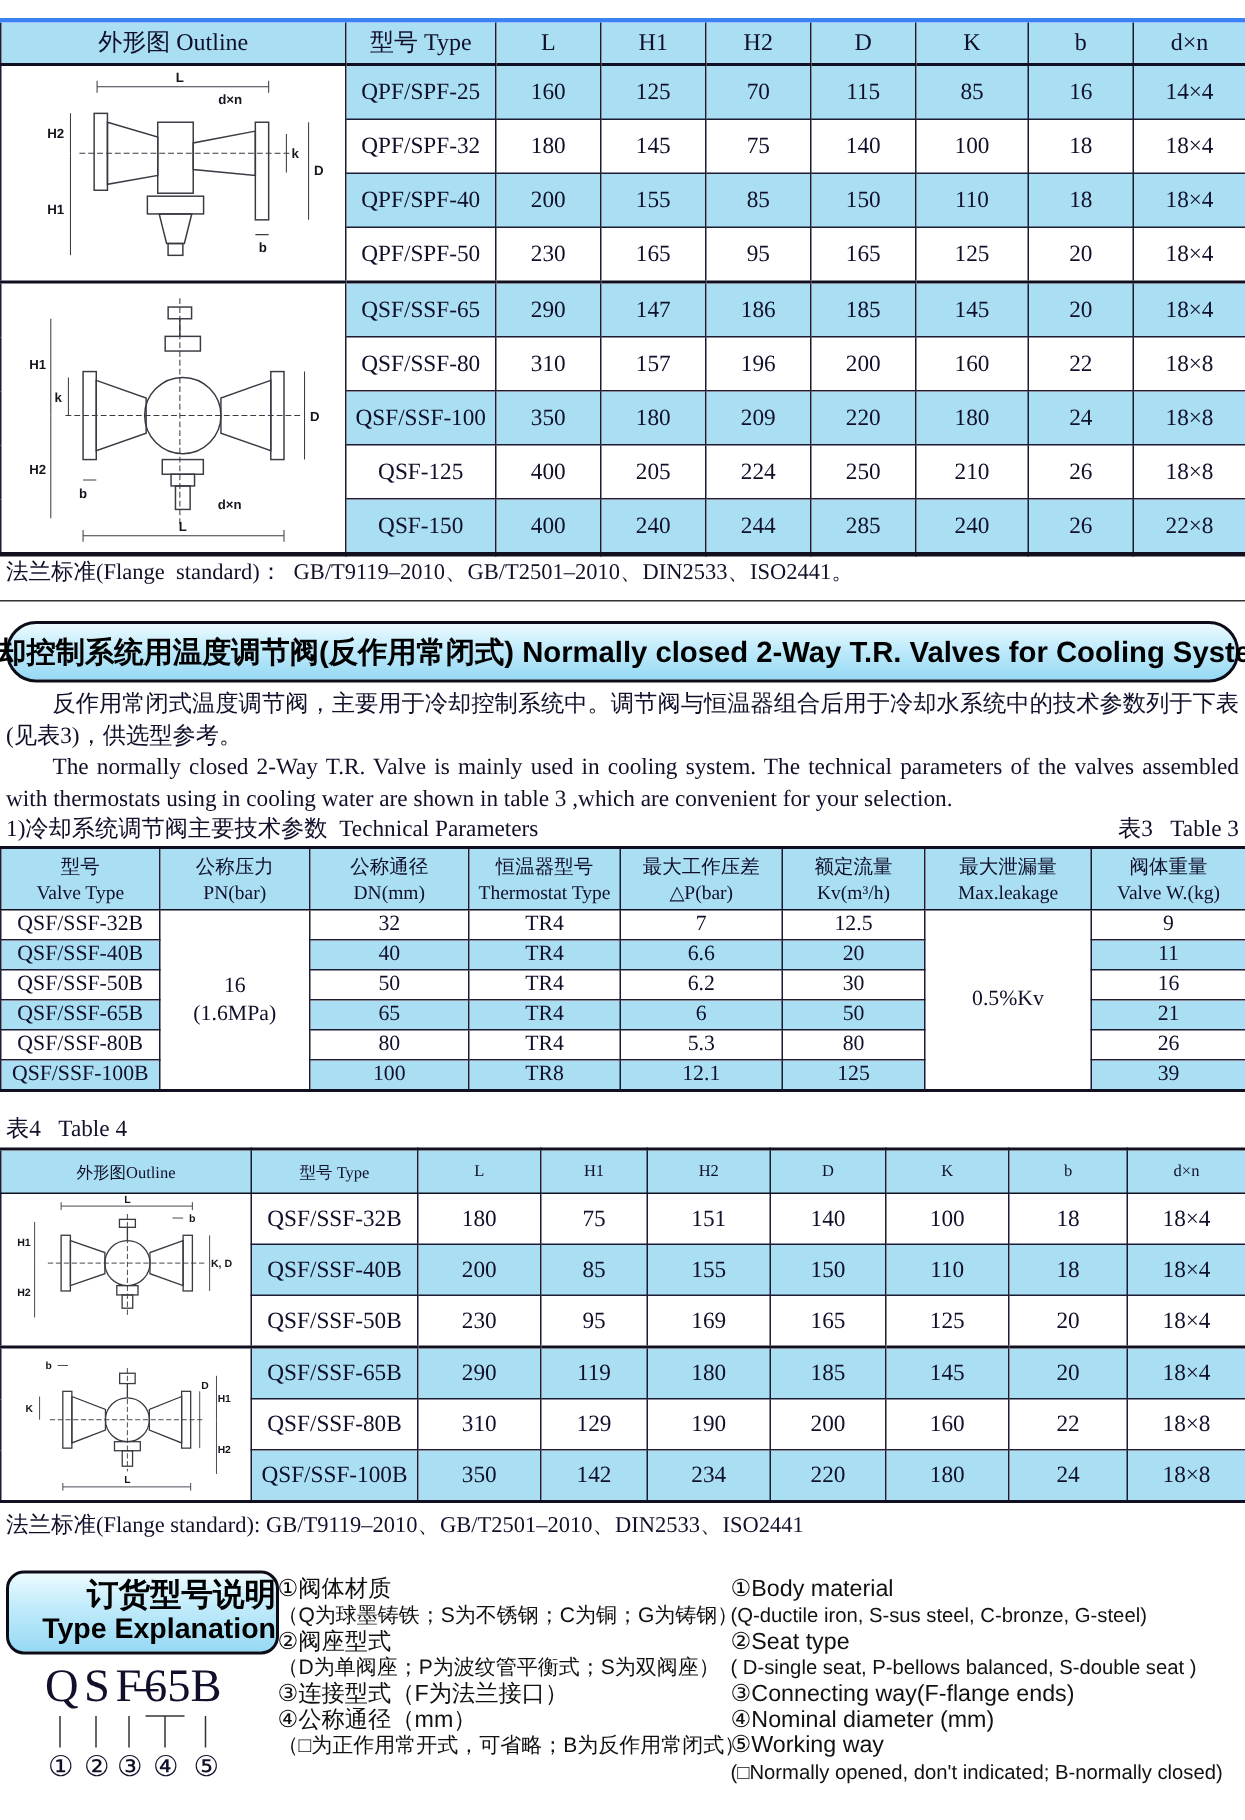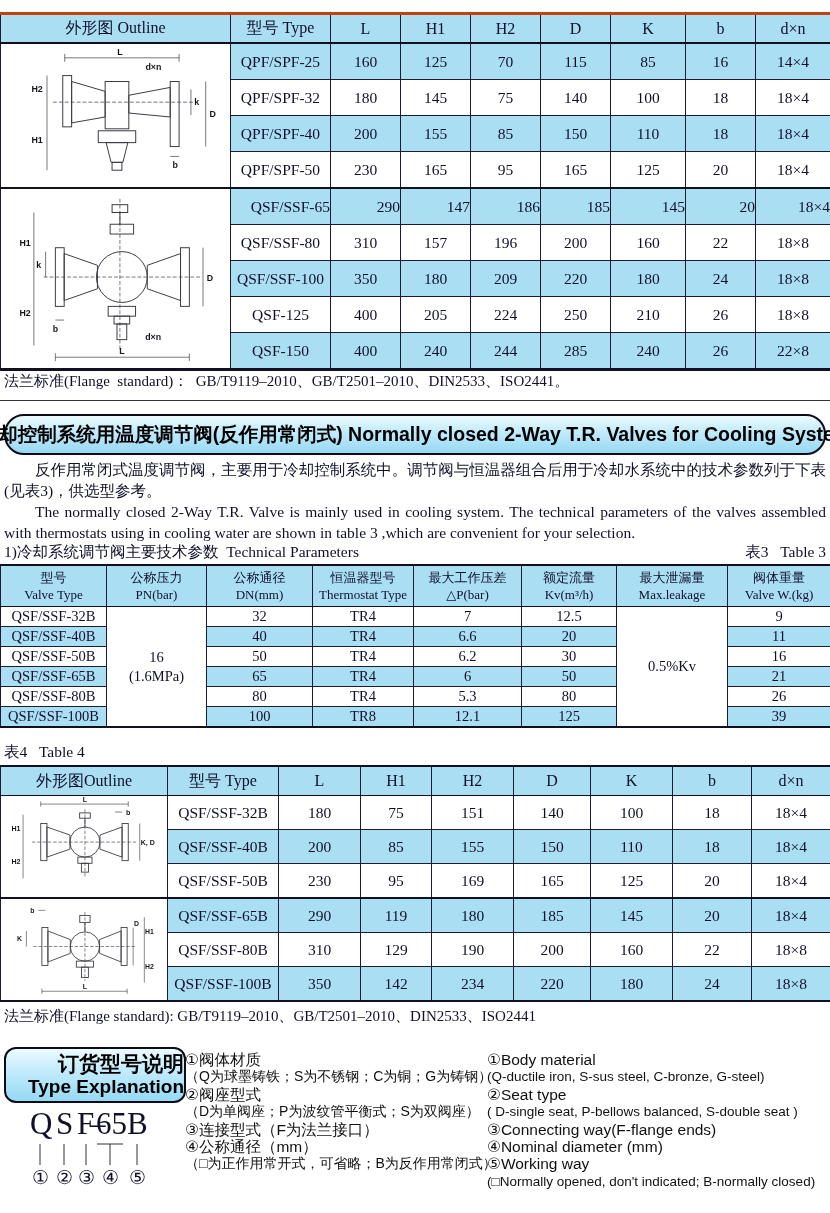--- a/index.html
+++ b/index.html
@@ -13,7 +13,7 @@
   .dg{background:#fff;}
   
   #t1{position:absolute;left:0;top:12px;}
-  #t1{border-top:3px solid #c2410c;border-bottom:3px solid #101020;}
+  #t1{border-top:3px solid #3b82f6;border-bottom:3px solid #101020;}
   #t1 th{height:27px;font-size:16px;}
   #t1 td{height:35px;font-size:15.5px;}
   #t1 tr.hd th{border-bottom:2px solid #101020;}

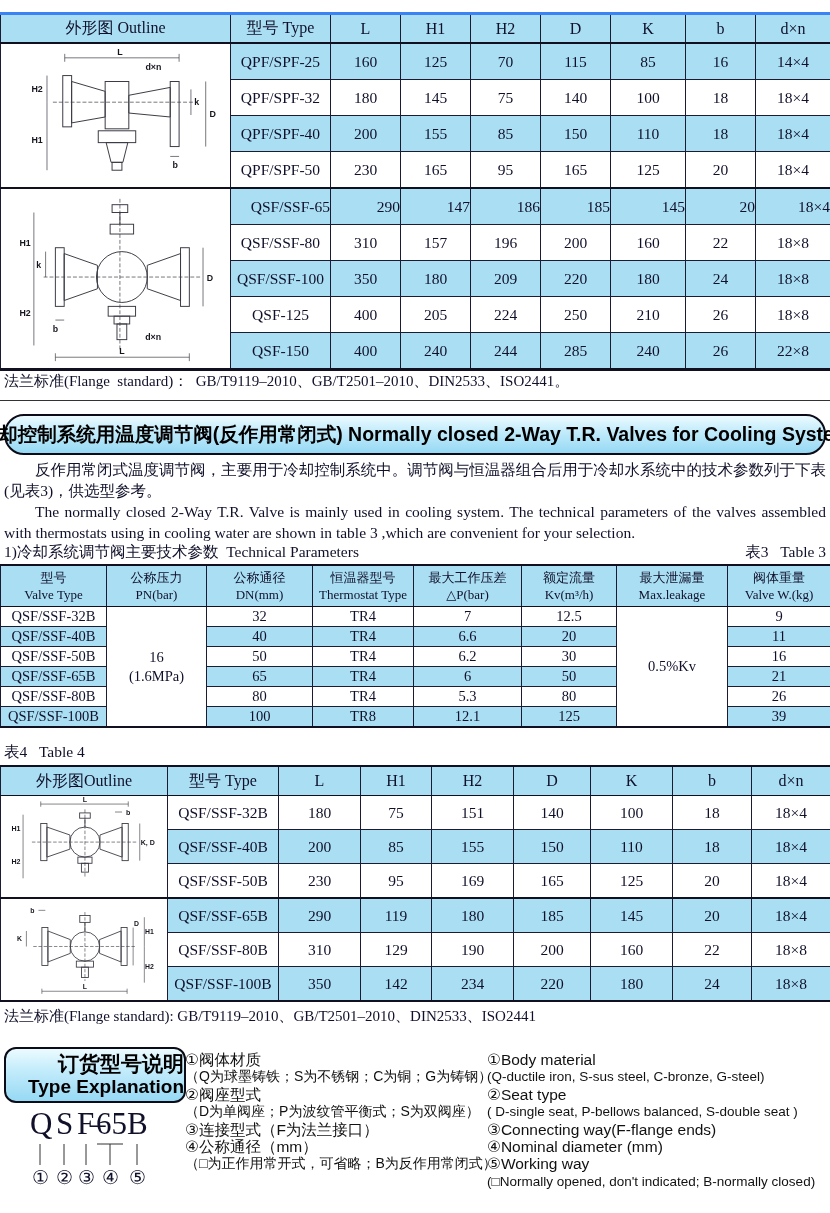--- a/index.html
+++ b/index.html
@@ -17,7 +17,7 @@
   #t1 th{height:27px;font-size:16px;}
   #t1 td{height:35px;font-size:15.5px;}
   #t1 tr.hd th{border-bottom:2px solid #101020;}
-  #t1 tr.grp td{border-top:2.5px solid #101020;text-align:right;}
+  #t1 tr.grp td{border-top:2.5px solid #101020;}
   
   #t3{position:absolute;left:0;top:564px;border-top:2.5px solid #101020;border-bottom:2.5px solid #101020;}
   #t3 th{height:40px;font-size:13px;line-height:17px;border-bottom:1.5px solid #101020;}

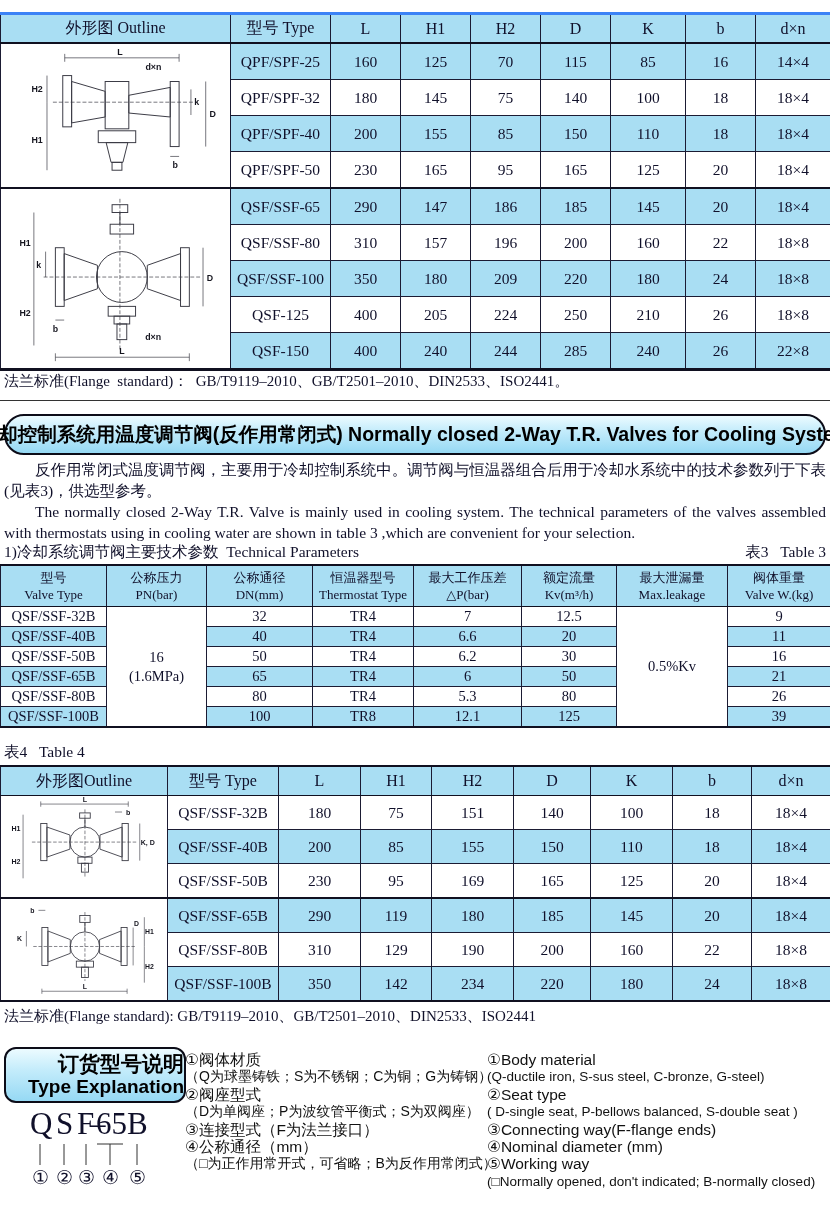--- a/index.html
+++ b/index.html
@@ -24,7 +24,7 @@
   #t3 td{height:19px;font-size:14.5px;line-height:19px;}
   
   #t4{position:absolute;left:0;top:765px;border-top:2.5px solid #101020;border-bottom:2.5px solid #101020;}
-  #t4 th{height:28px;font-size:16px;text-align:center;}
+  #t4 th{height:28px;font-size:11px;text-align:center;}
   #t4 td{height:33px;font-size:15.5px;}
   #t4 tr.hd th{border-bottom:1.5px solid #101020;}
   #t4 tr.grp td{border-top:2.5px solid #101020;}

